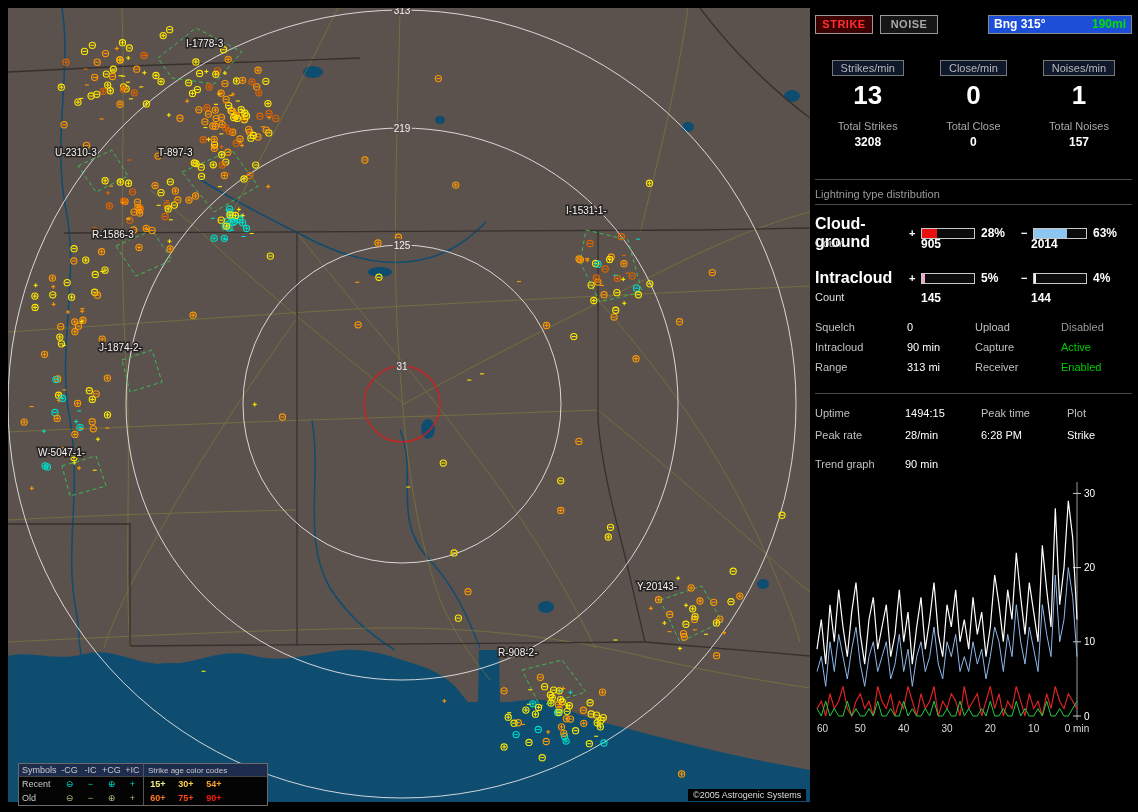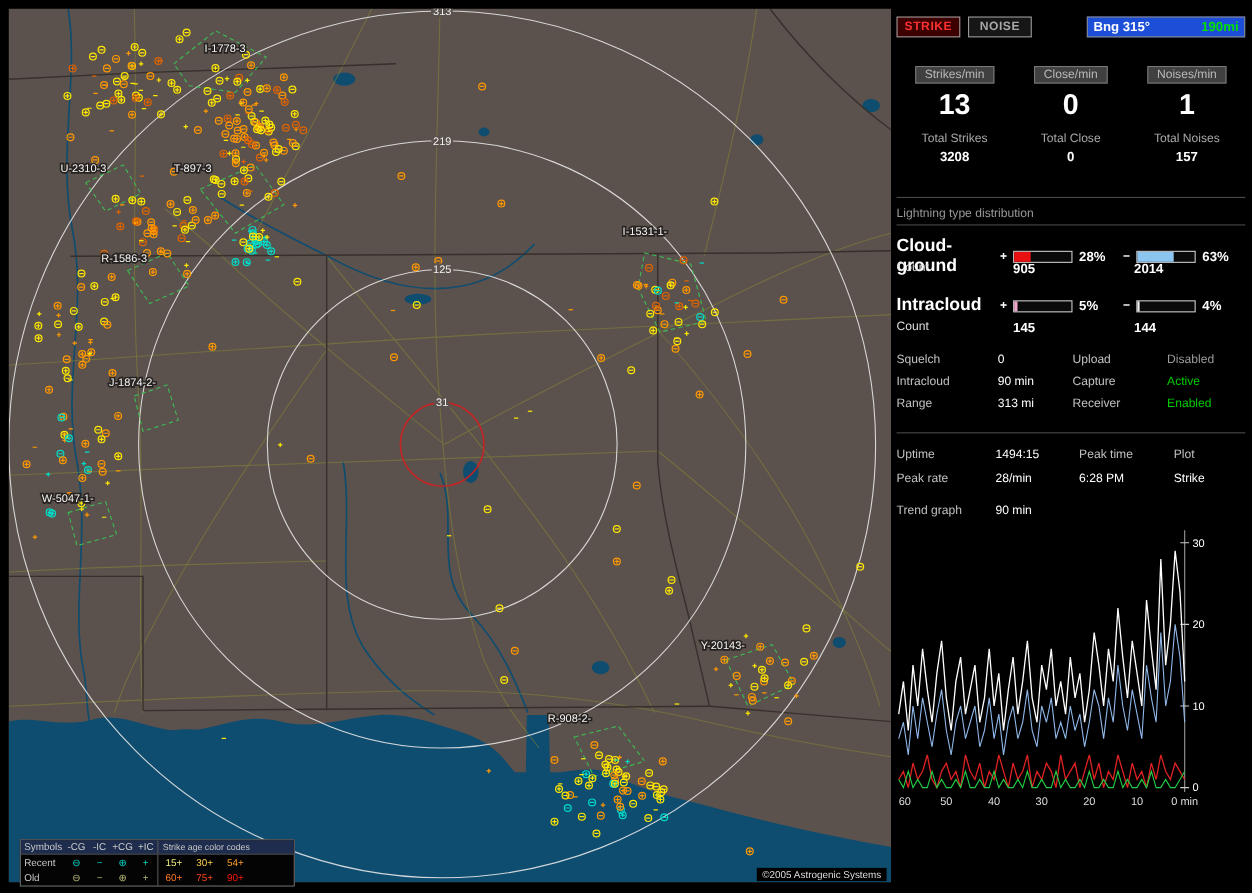--- a/index.html
+++ b/index.html
@@ -42,7 +42,7 @@
 
 .stats{display:flex;margin-top:26px}
 .stat-col{width:105.6px;text-align:center}
-.stat-btn{display:inline-block;padding:1px 8px;border:1px solid #777;background:#404040;
+.stat-btn{display:inline-block;padding:1px 8px;border:1px solid #777;background:#0f172a;
   color:#b8b8b8;font-size:11px;cursor:pointer}
 .stat-val{margin-top:4px;font-size:26px;font-weight:bold;color:#fff;height:32px}
 .stat-total-label{margin-top:8px;color:#a8a8a8;font-size:11px}

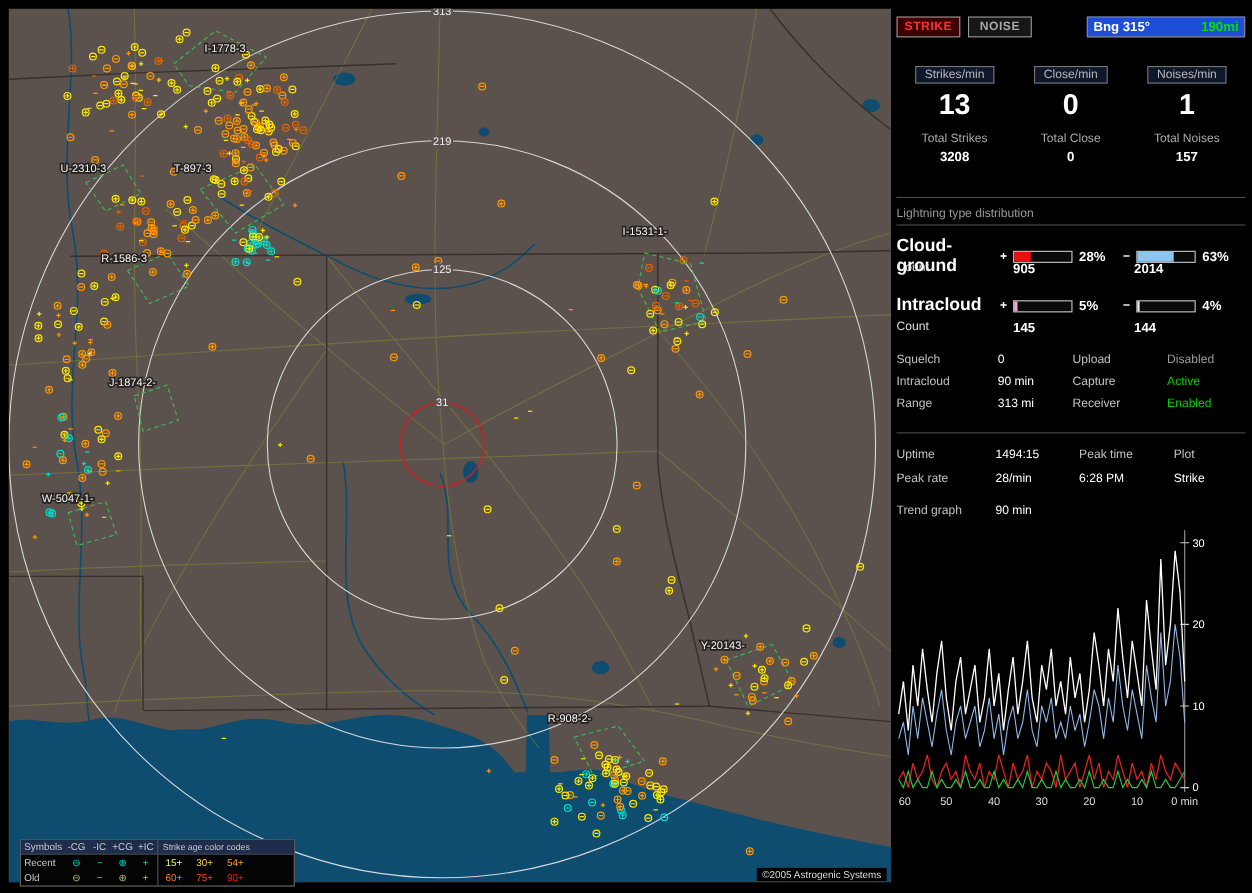--- a/index.html
+++ b/index.html
@@ -20,7 +20,7 @@
 .lg-c{width:21px;text-align:center}
 .lg-age-title{flex:1;border-left:1px solid #555;padding-left:4px;font-size:8px}
 .lg-ages{flex:1;border-left:1px solid #555;display:flex}
-.lg-age{width:28px;text-align:center;font-weight:normal}
+.lg-age{width:28px;text-align:center;font-weight:bold}
 
 #map-copyright{position:absolute;left:688px;top:789px;background:#000;color:#ddd;
   font-size:9px;padding:1px 5px;z-index:6}

